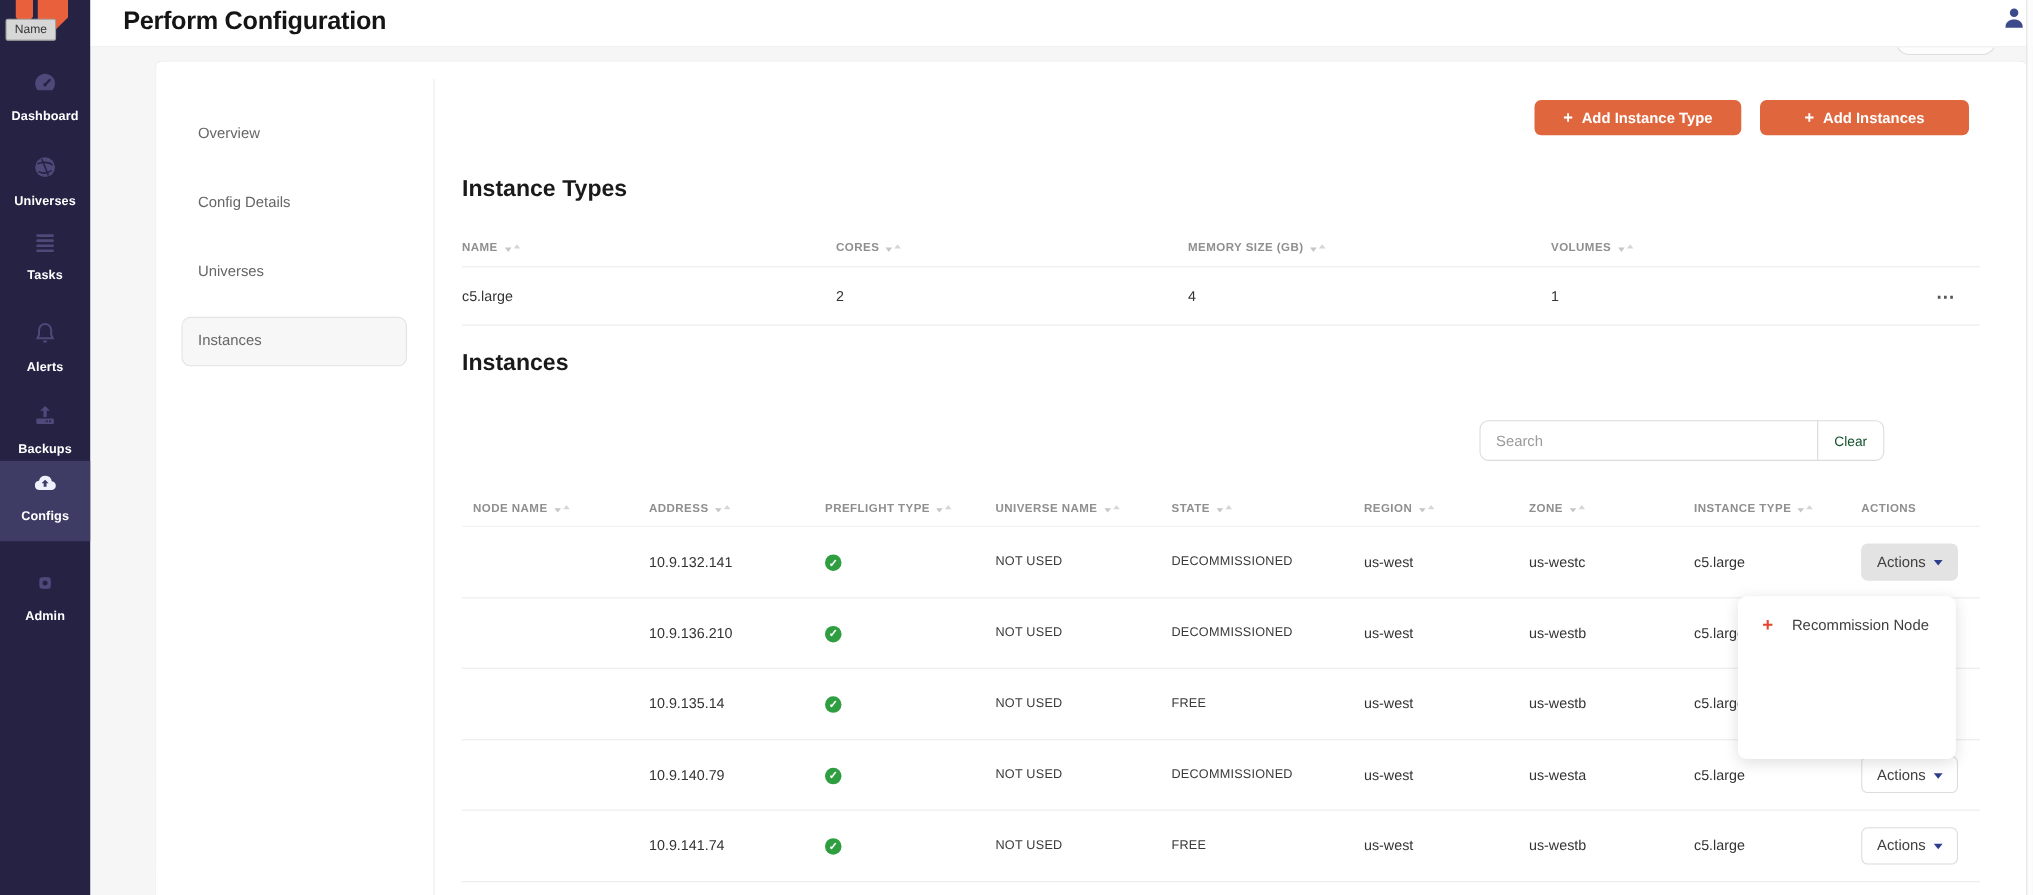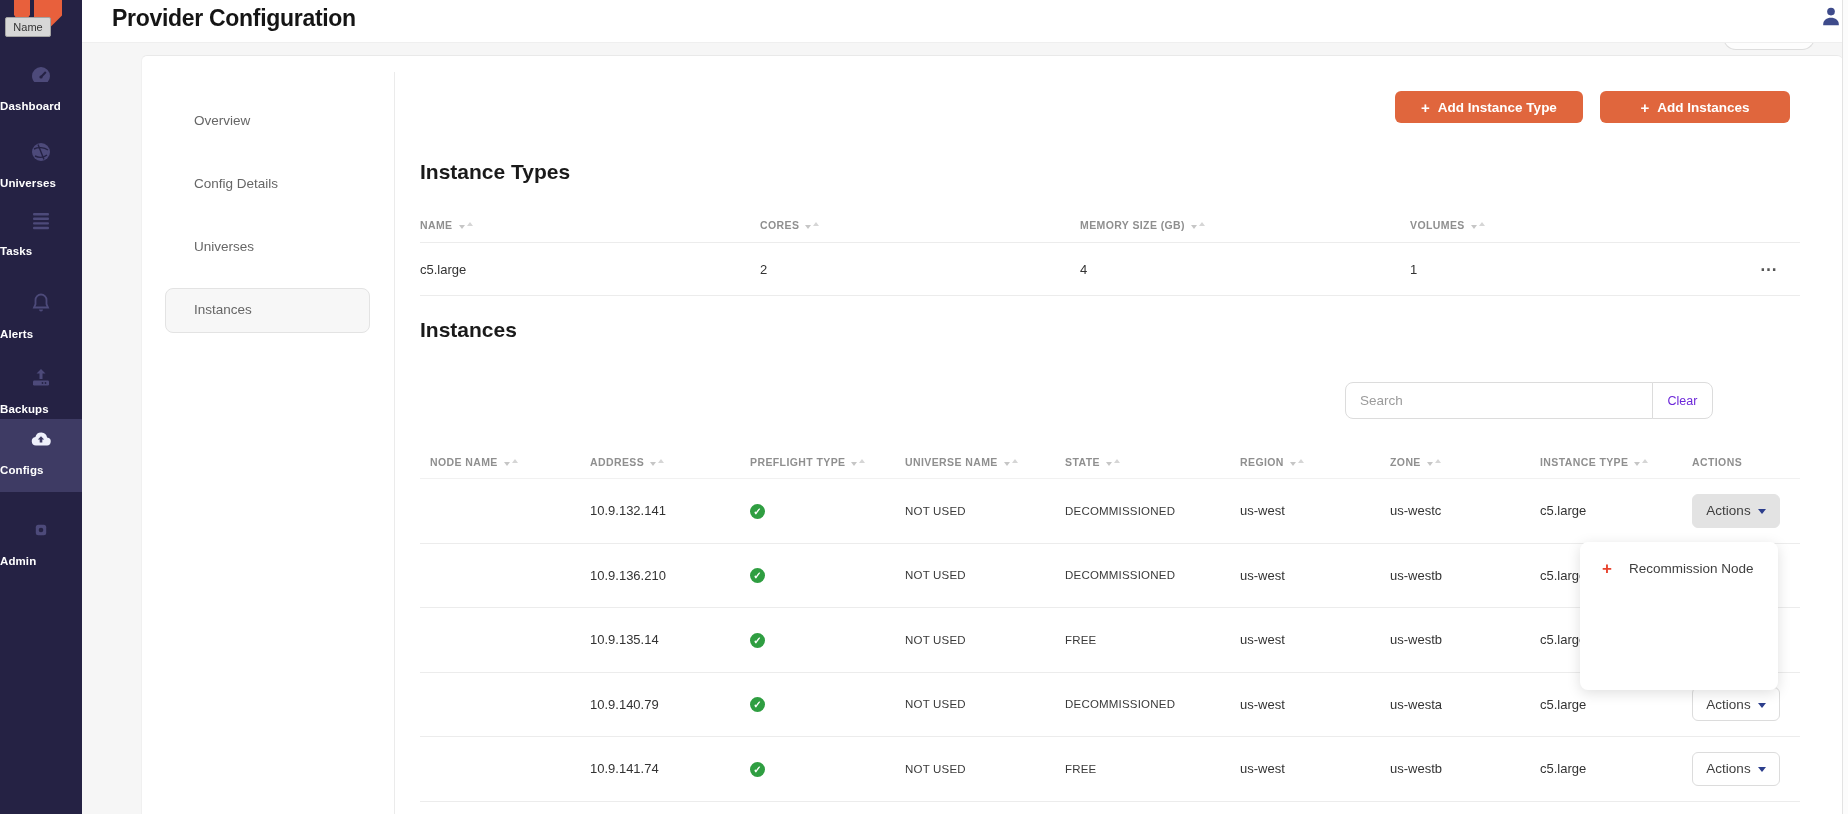--- a/index.html
+++ b/index.html
@@ -87,7 +87,7 @@
 <div id="app">
 
   <div class="topbar">
-    <div class="page-title">Provider Configuration</div>
+    <div class="page-title">Perform Configuration</div>
     <span class="user-ic">
       <svg width="22" height="22" viewBox="0 0 24 24">
           <circle cx="12" cy="7.2" r="4.2" fill="#3e4b8b"></circle>

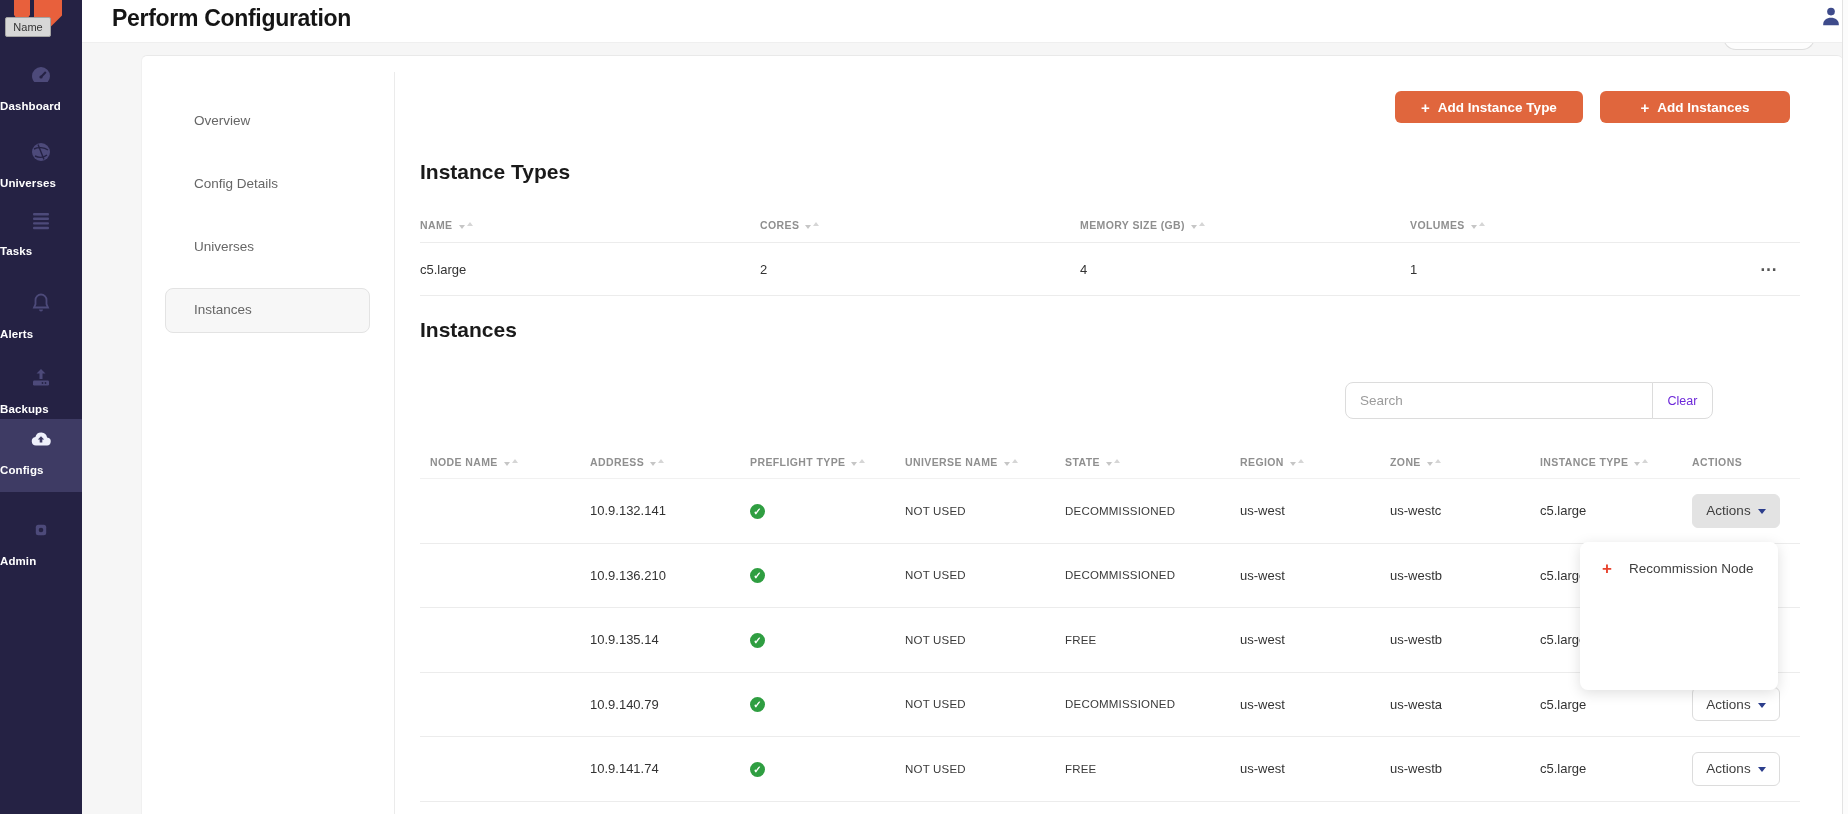--- a/index.html
+++ b/index.html
@@ -16,7 +16,7 @@
   .logo .l1{position:absolute;left:2px;top:0;width:16px;height:26px;background:#e8603c;clip-path:polygon(0 0,100% 0,100% 58%,50% 100%,0 58%);}
   .logo .l2{position:absolute;left:22px;top:0;width:28px;height:30px;background:#e8603c;clip-path:polygon(0 0,100% 0,100% 52%,48% 100%,12% 100%,0 62%);}
   .logo-tip{position:absolute;left:5px;top:17px;width:44px;height:18px;background:#d7d7d7;border:1px solid #a3a3a3;border-radius:2px;font-size:11px;color:#333;text-align:center;line-height:18px;z-index:11;}
-  .sb-item{position:absolute;left:0;width:82px;height:73px;text-align:left;cursor:pointer;text-decoration:underline;}
+  .sb-item{position:absolute;left:0;width:82px;height:73px;text-align:center;cursor:pointer;text-decoration:underline;}
   .sb-item.active{background:#3e3b64;}
   .sb-icon{position:absolute;left:29px;top:8px;width:24px;height:24px;display:block;}
   .sb-label{position:absolute;left:0;top:45px;width:82px;font-size:11.5px;font-weight:700;color:#fff;letter-spacing:.1px;}

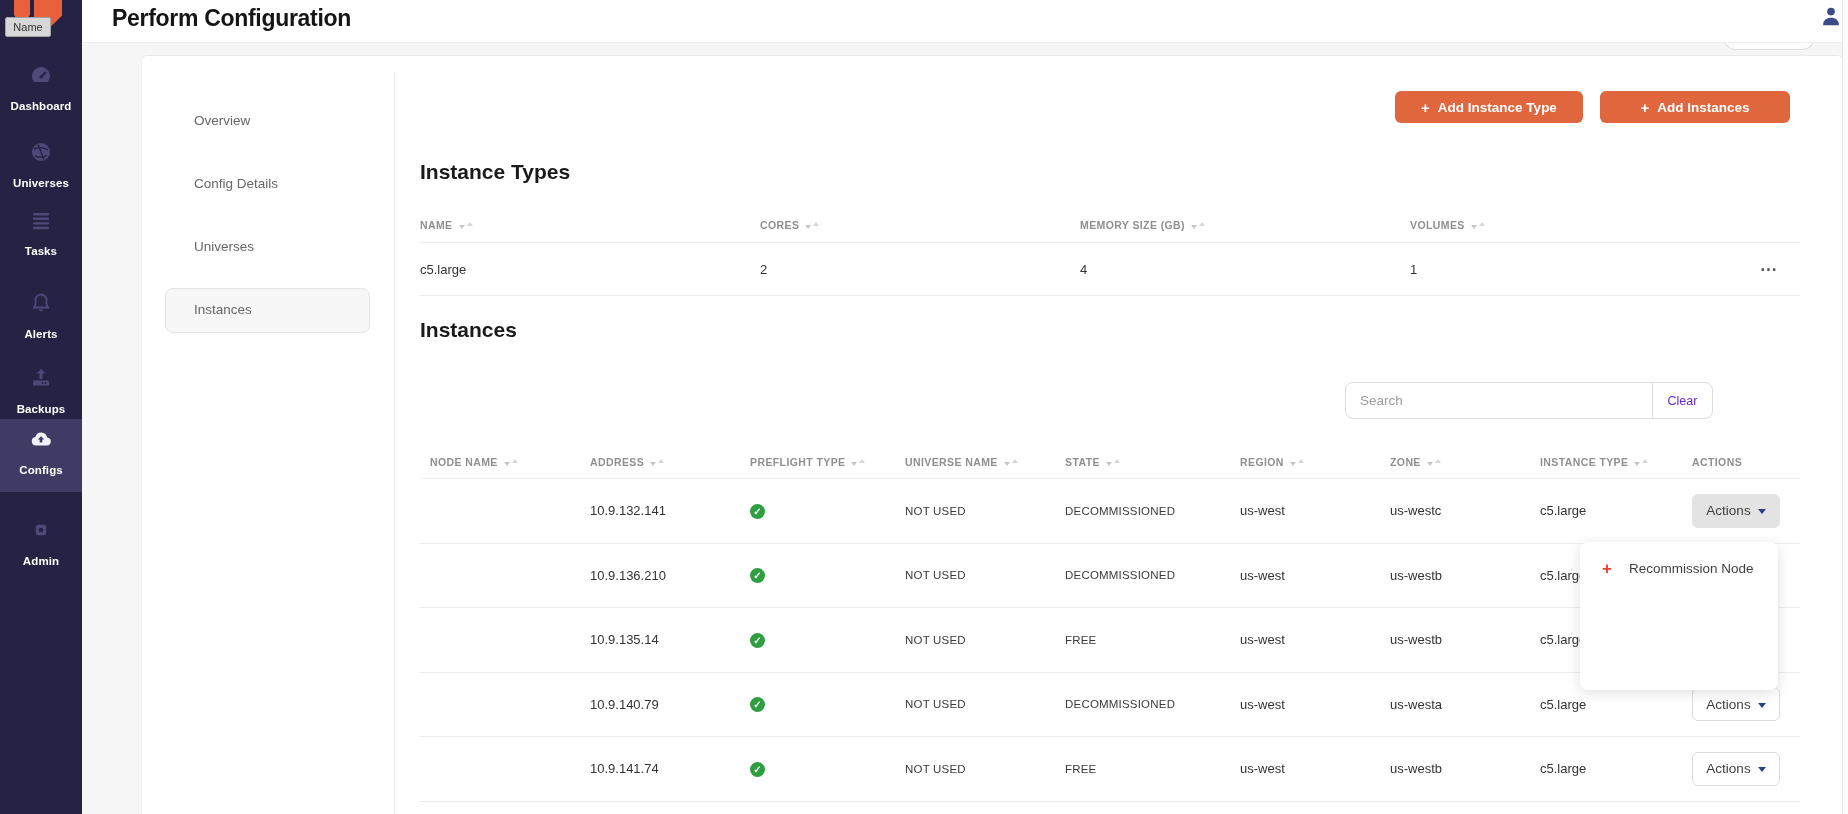--- a/index.html
+++ b/index.html
@@ -28,7 +28,7 @@
   .pill-frag{position:absolute;left:1723px;top:27px;width:90px;height:22px;border:1px solid #ddd;border-top:none;border-radius:0 0 13px 13px;background:#fdfdfd;z-index:4;}
 
   
-  .subnav-item{position:absolute;left:180px;width:180px;height:20px;font-size:13.5px;color:#666;cursor:pointer;margin-left:14px;}
+  .subnav-item{position:absolute;left:180px;width:180px;height:20px;font-size:13.5px;color:#666;cursor:pointer;}
   .subnav-active-box{position:absolute;left:165px;top:288px;width:203px;height:43px;background:#f7f7f7;border:1px solid #e3e3e3;border-radius:8px;}
   .vdiv{position:absolute;left:394px;top:72px;width:1px;height:742px;background:#ebebeb;}
 

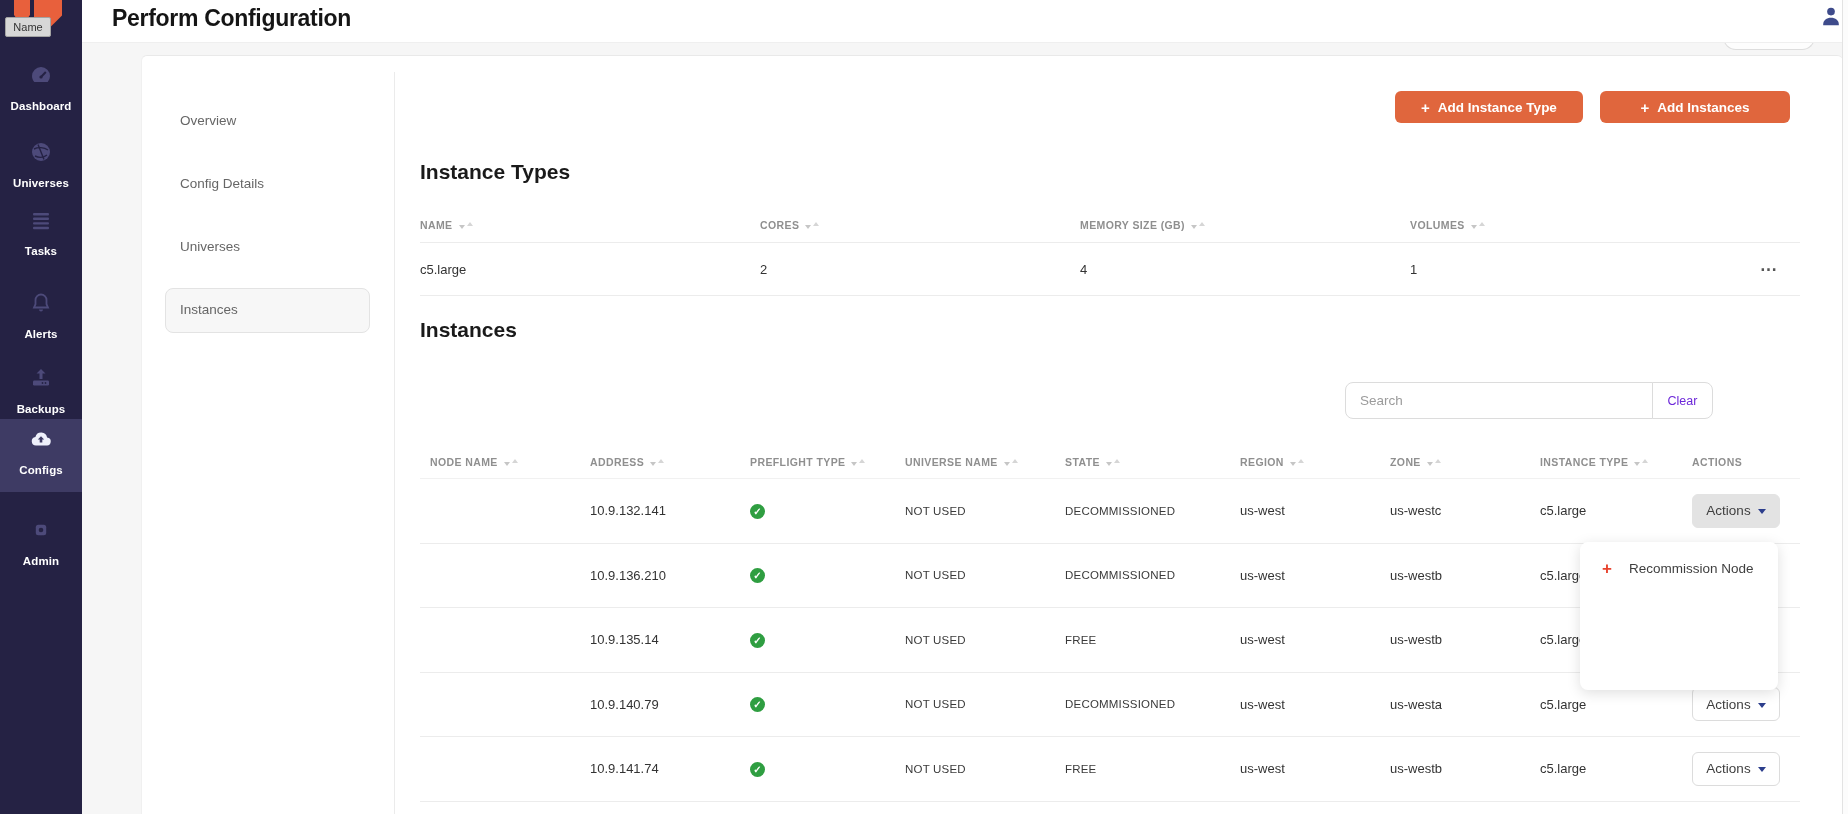--- a/index.html
+++ b/index.html
@@ -72,7 +72,7 @@
   
   .search-input{position:absolute;left:1345px;top:382px;width:308px;height:37px;border:1px solid #dcdcdc;border-radius:8px 0 0 8px;box-sizing:border-box;padding:0 14px;font-size:13.5px;color:#333;font-family:"Liberation Sans",sans-serif;outline:none;background:#fff;}
   .search-input::placeholder{color:#9b9b9b;}
-  .btn-clear{position:absolute;left:1652px;top:382px;width:61px;height:37px;background:#fff;border:1px solid #dcdcdc;border-radius:0 8px 8px 0;box-sizing:border-box;font-size:12.5px;color:#6d28d9;cursor:pointer;font-family:"Liberation Sans",sans-serif;}
+  .btn-clear{position:absolute;left:1652px;top:382px;width:61px;height:37px;background:#fff;border:1px solid #dcdcdc;border-radius:0 8px 8px 0;box-sizing:border-box;font-size:12.5px;color:#14532d;cursor:pointer;font-family:"Liberation Sans",sans-serif;}
 
   
   .menu{position:absolute;left:1580px;top:542px;width:198px;height:148px;background:#fff;border-radius:8px;box-shadow:0 3px 14px rgba(0,0,0,.13);z-index:30;padding-top:2px;box-sizing:border-box;}

